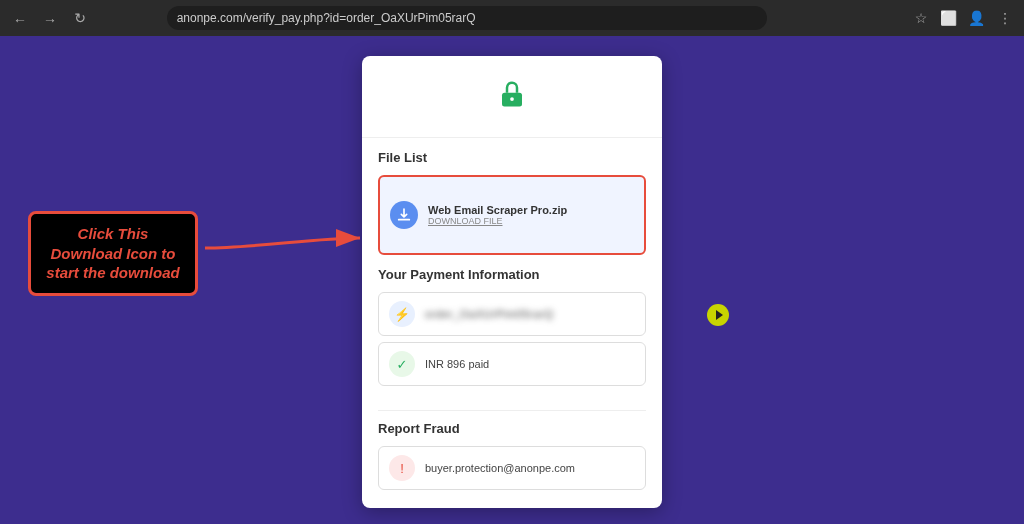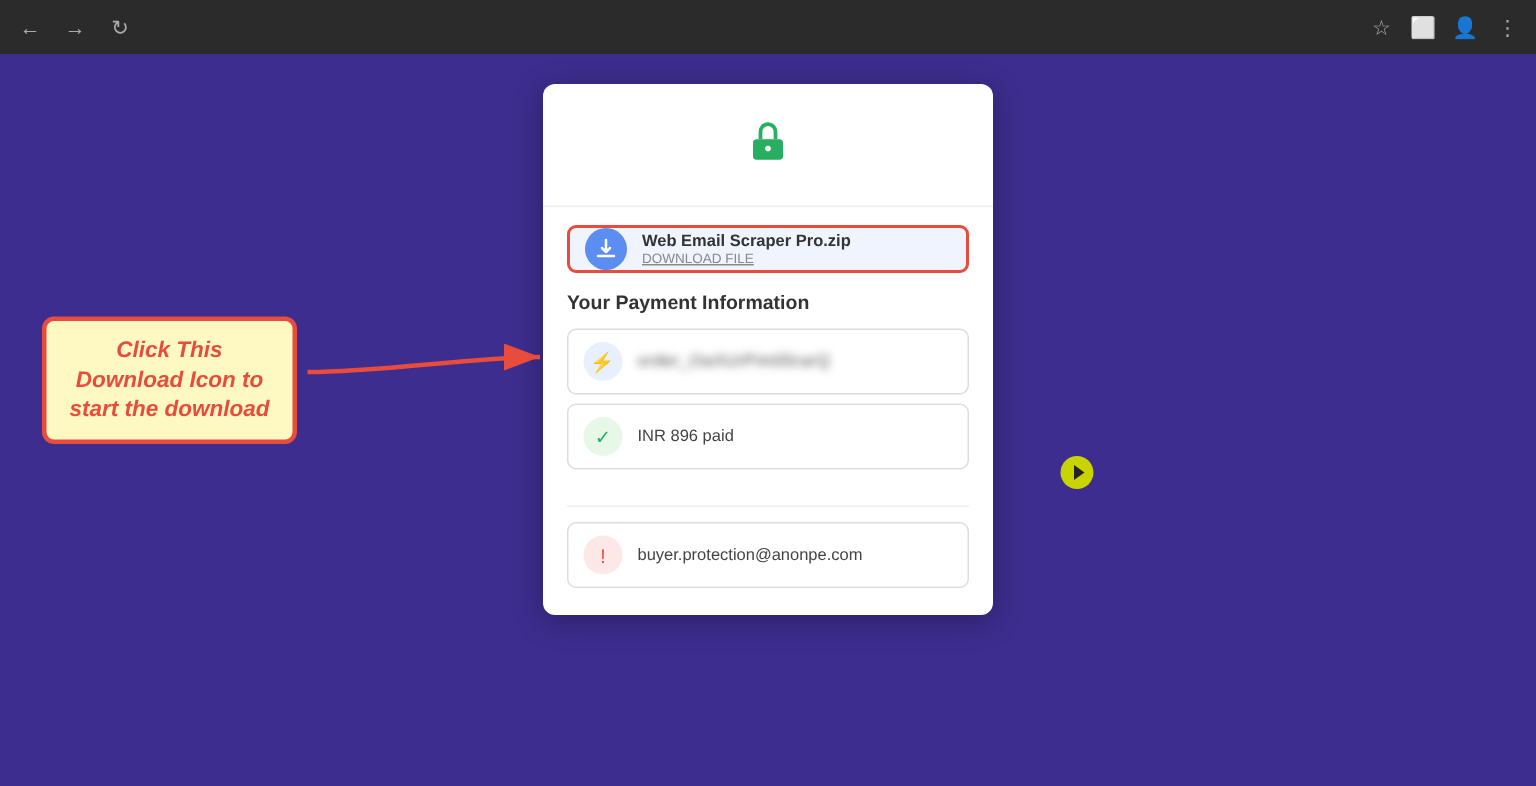--- a/index.html
+++ b/index.html
@@ -302,6 +302,9 @@
   <div class="nav-btn">←</div>
   <div class="nav-btn">→</div>
   <div class="nav-btn">↻</div>
+  <div class="address-bar">
+    <span>anonpe.com/verify_pay.php?id=order_OaXUrPim05rarQ</span>
+  </div>
   <div class="browser-icons">
     <div class="browser-icon">☆</div>
     <div class="browser-icon">⬜</div>

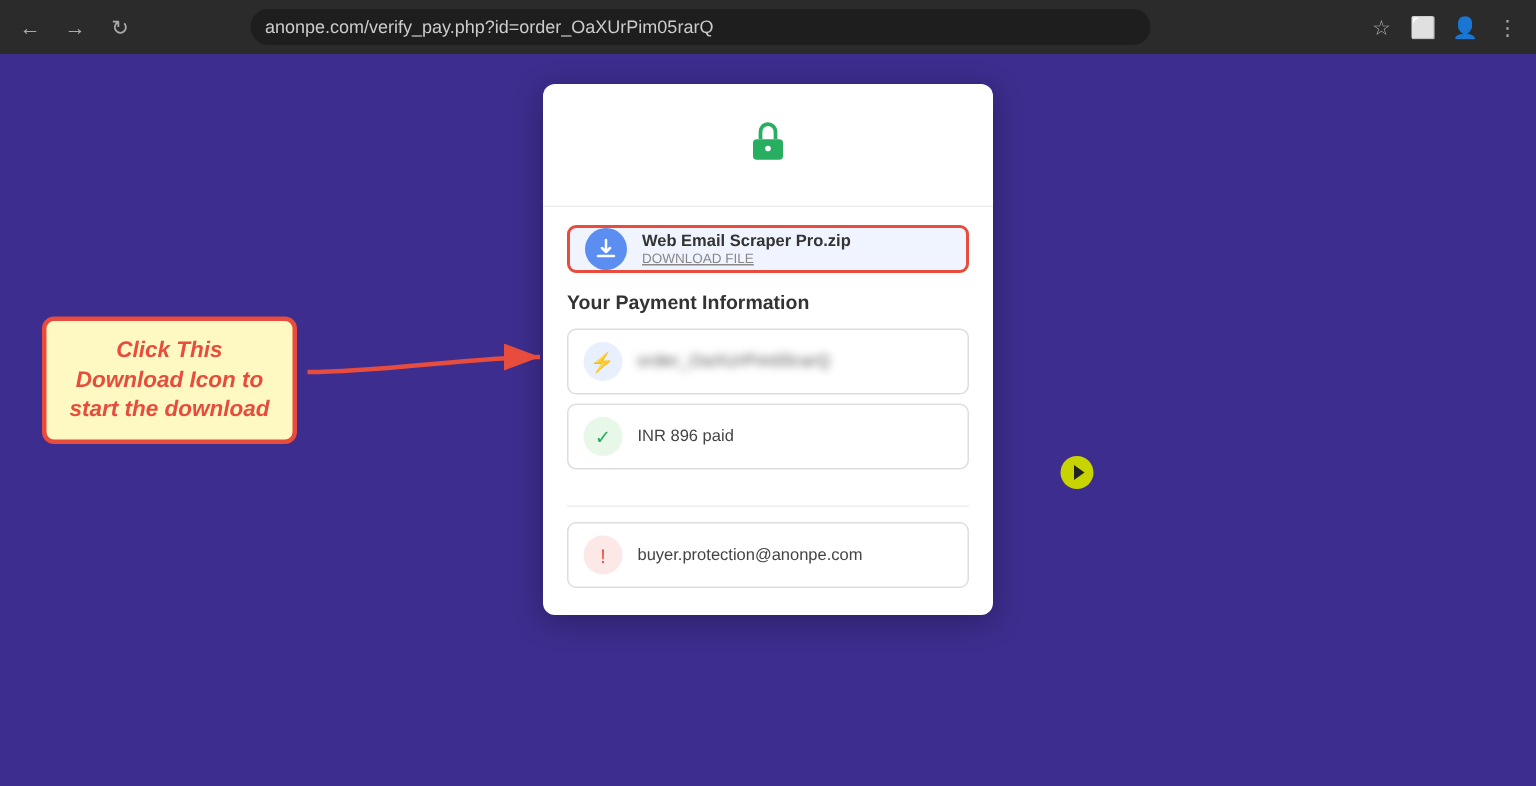--- a/index.html
+++ b/index.html
@@ -329,6 +329,7 @@
 
     <div class="card-body">
 
+      <div class="section-title">File List</div>
       <div class="file-item">
         <div class="file-icon-circle">
           <svg viewBox="0 0 24 24" xmlns="http://www.w3.org/2000/svg">

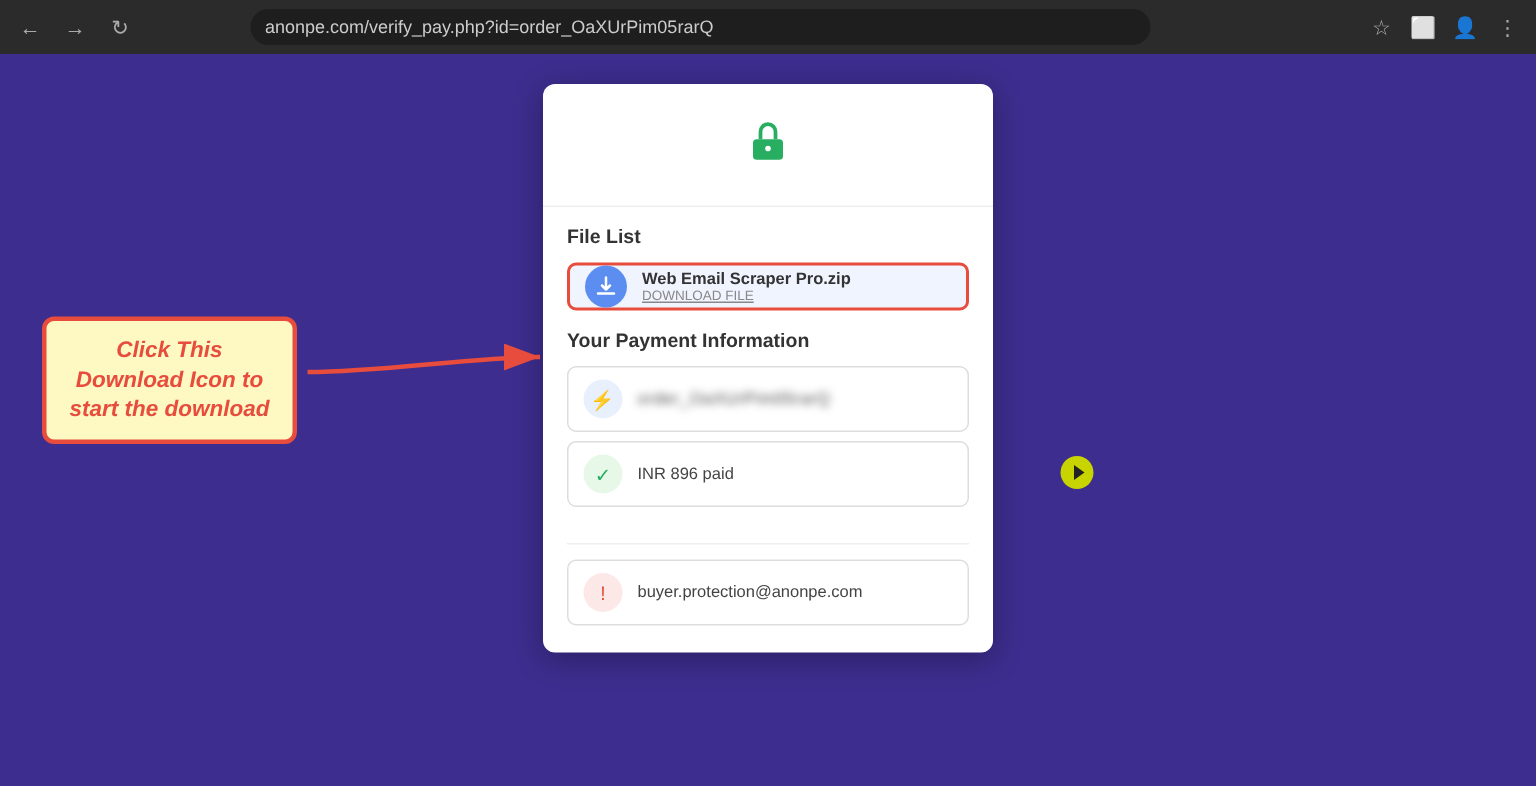--- a/index.html
+++ b/index.html
@@ -133,7 +133,7 @@
       background: #f0f4ff;
       display: flex;
       align-items: center;
-      padding: 0 10px;
+      padding: 24px 10px;
       gap: 10px;
       cursor: pointer;
       margin-bottom: 12px;

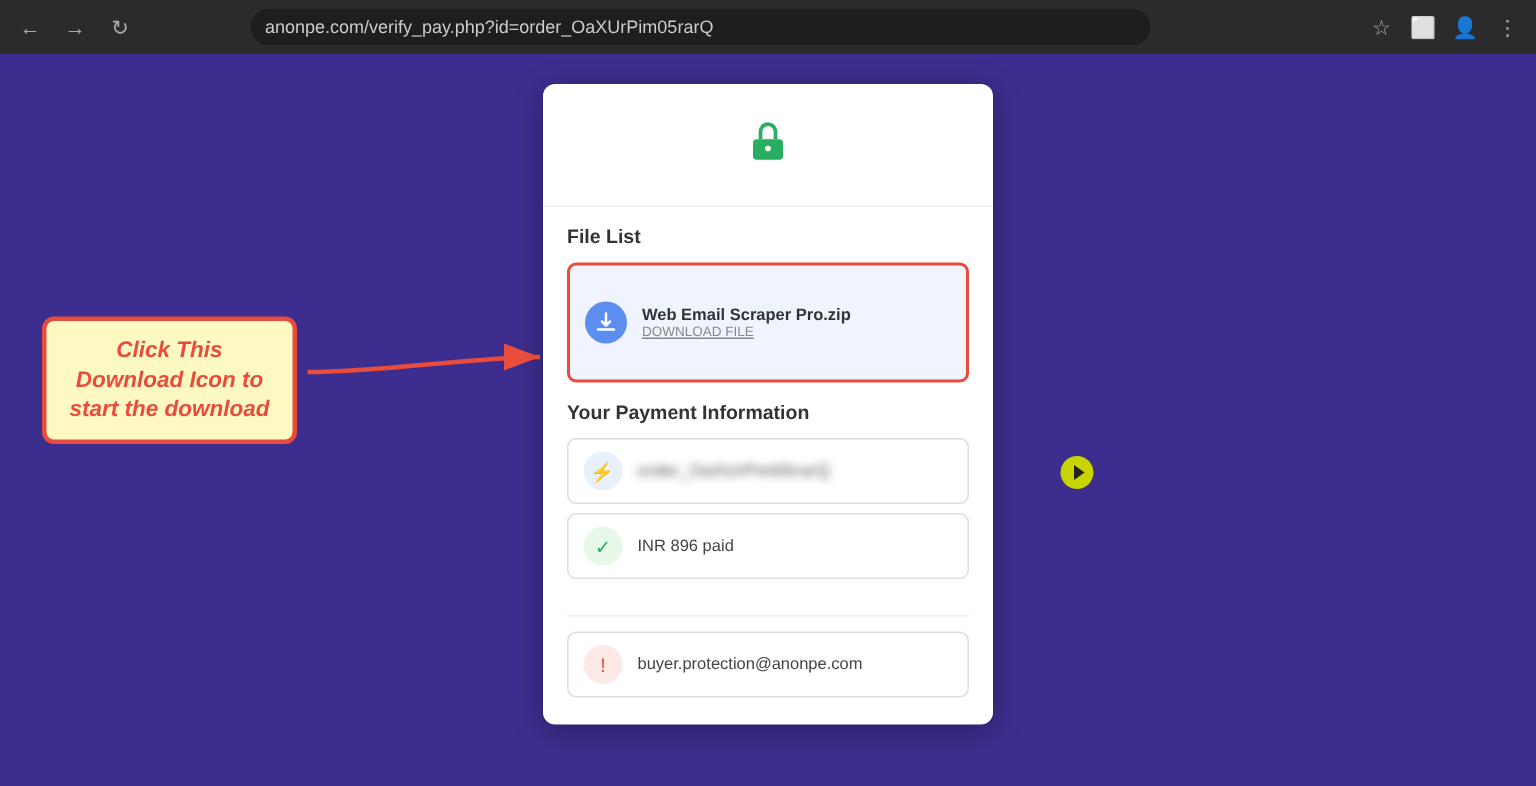--- a/index.html
+++ b/index.html
@@ -241,7 +241,7 @@
       position: absolute;
       left: 28px;
       top: 175px;
-      background: #fef9c3;
+      background: #000000;
       border: 3px solid #e74c3c;
       border-radius: 8px;
       padding: 10px 14px;

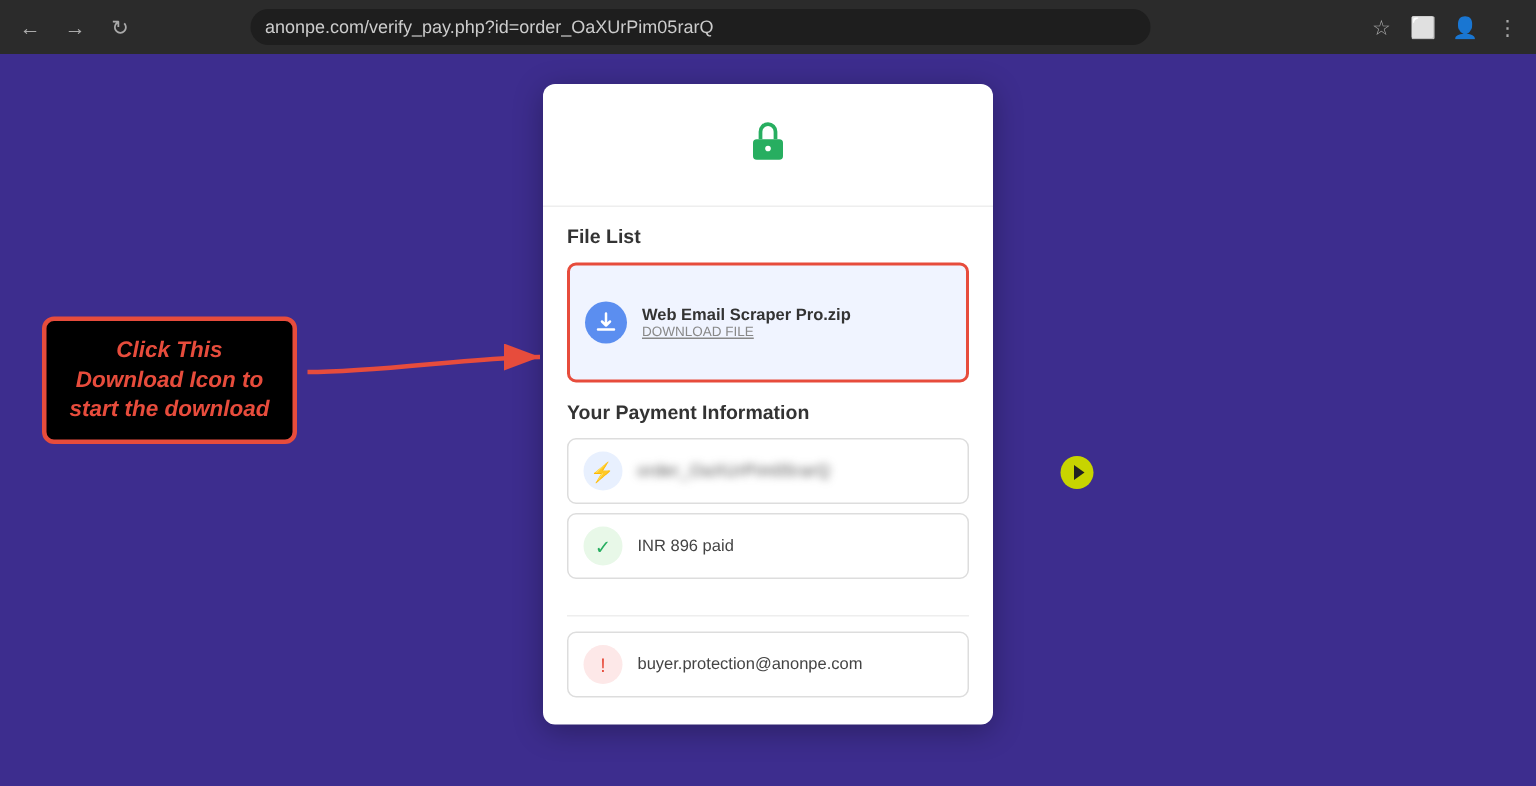--- a/index.html
+++ b/index.html
@@ -356,6 +356,7 @@
       </div>
 
       <div class="report-section">
+        <div class="section-title">Report Fraud</div>
         <div class="info-row">
           <div class="icon-circle red">!</div>
           <div class="info-text">buyer.protection@anonpe.com</div>

